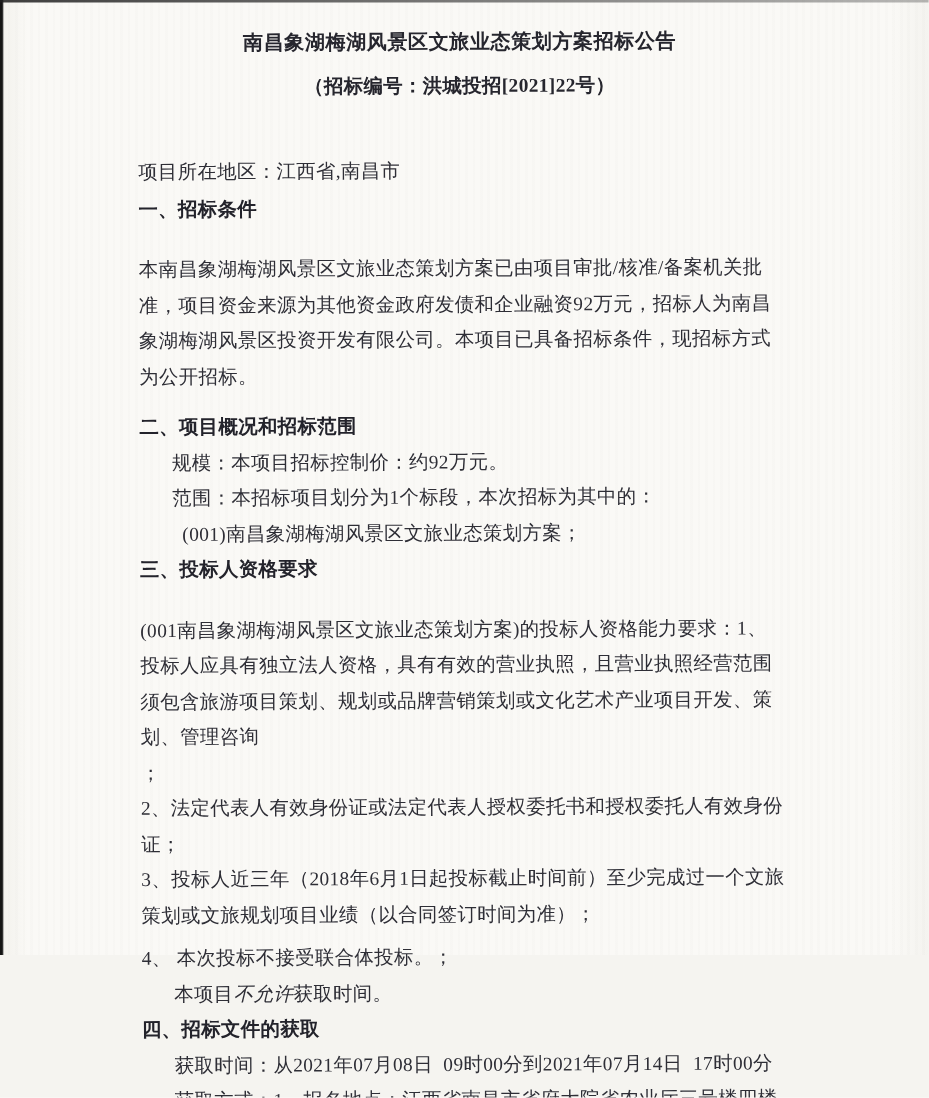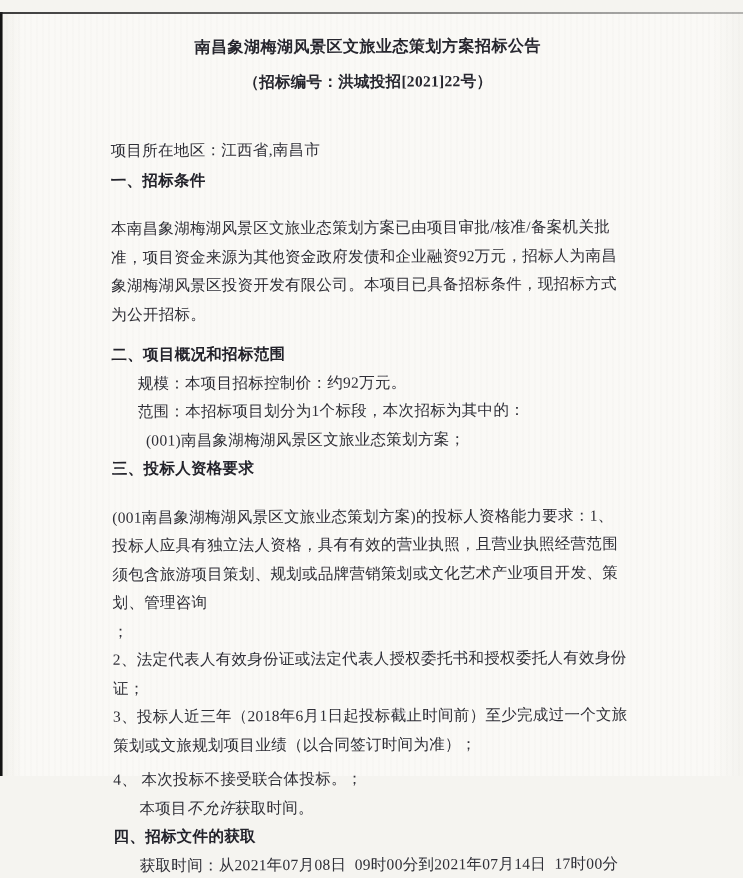--- a/index.html
+++ b/index.html
@@ -21,7 +21,6 @@
     background-image:
       repeating-linear-gradient(90deg, rgba(120,120,110,0.02) 0 2px, rgba(0,0,0,0) 2px 6px),
       linear-gradient(90deg, #f2f1ec 0, #faf9f6 3%, #faf9f6 96%, #f4f3ef 100%);
-    margin-top: 12px;
   }
   .edge-left {
     position: absolute;

